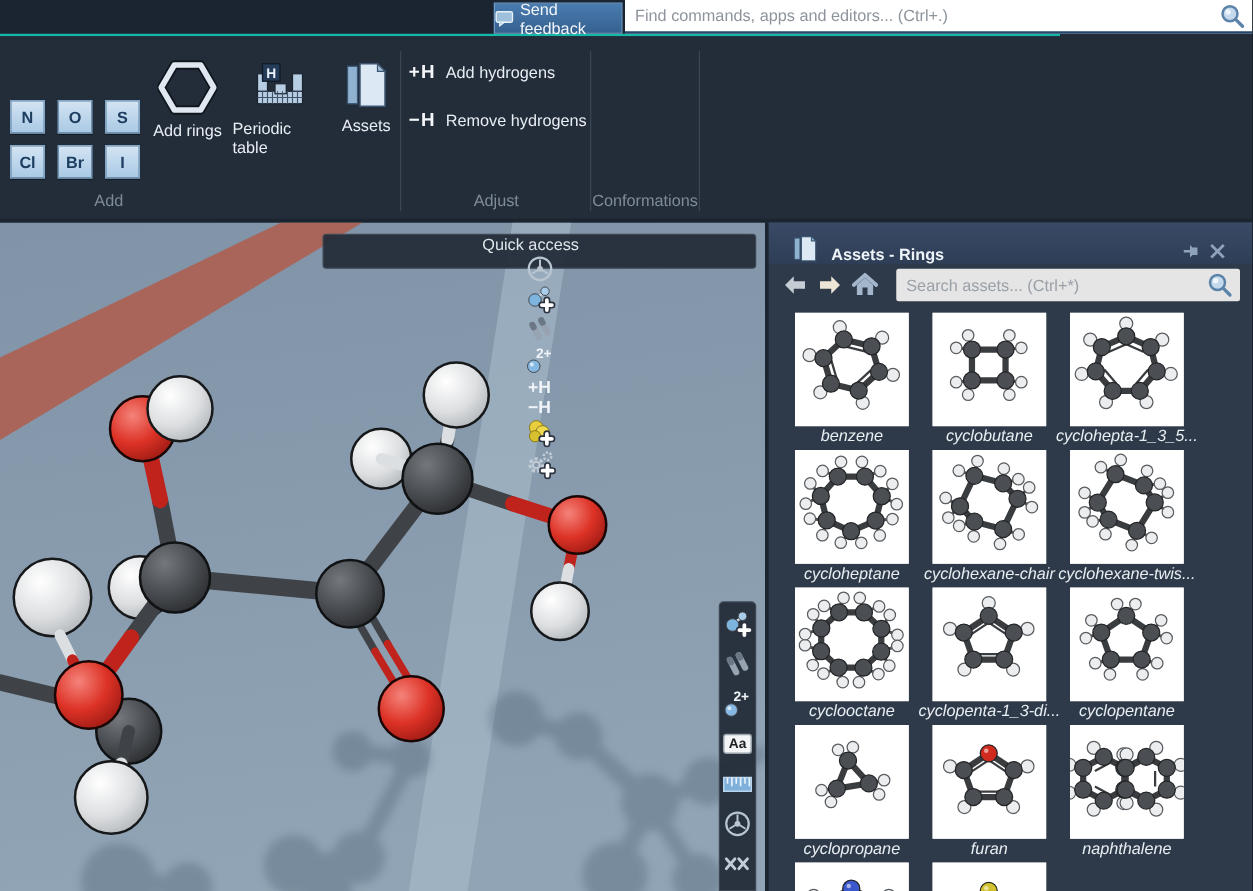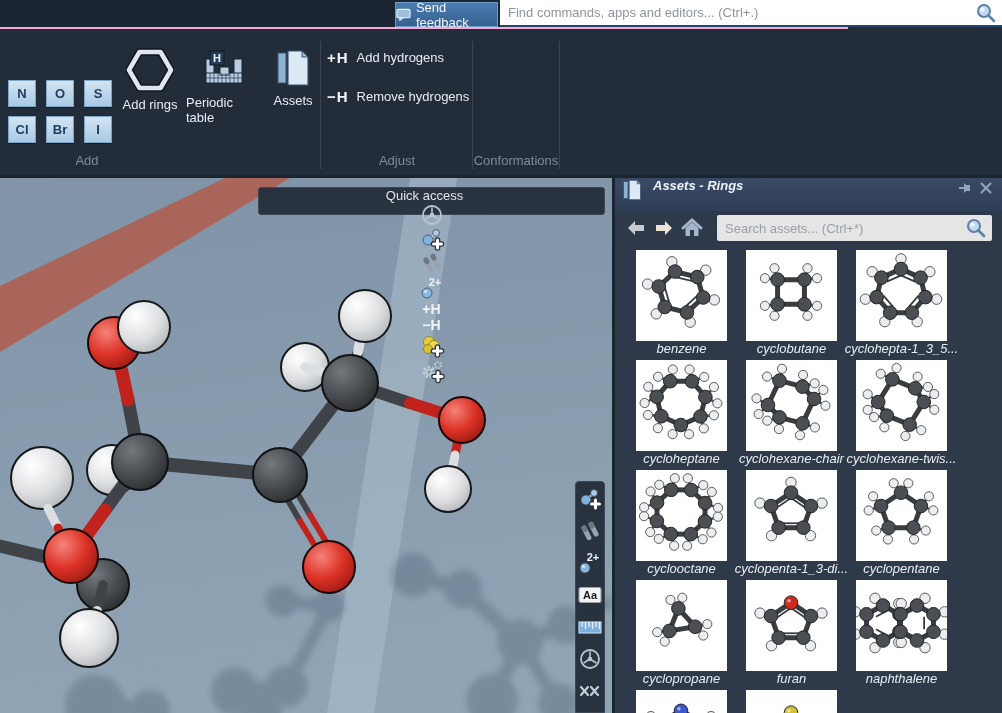--- a/index.html
+++ b/index.html
@@ -8,7 +8,7 @@
   .dots{background-image:radial-gradient(rgba(180,200,220,0.06) 1px,transparent 1px);background-size:7px 7px;}
 
   
-  #titlebar{position:absolute;left:0;top:0;width:848px;height:29px;background:#1b2532;border-bottom:2px solid #f9a8d4;}
+  #titlebar{position:absolute;left:0;top:0;width:848px;height:29px;background:#1b2532;border-bottom:2px solid #14b8a6;}
   #sendFeedback{position:absolute;left:395px;top:2px;width:103px;height:25px;background:linear-gradient(#4a7cb0,#35618f);
     border:1px solid #6e9cc8;color:#f2f6fa;font-size:13px;display:flex;align-items:center;justify-content:center;gap:5px;cursor:default;}
   #cmdSearchWrap{position:absolute;left:500px;top:0px;width:502px;height:27px;background:#ffffff;display:flex;align-items:center;border-bottom:2px solid #24466b;}

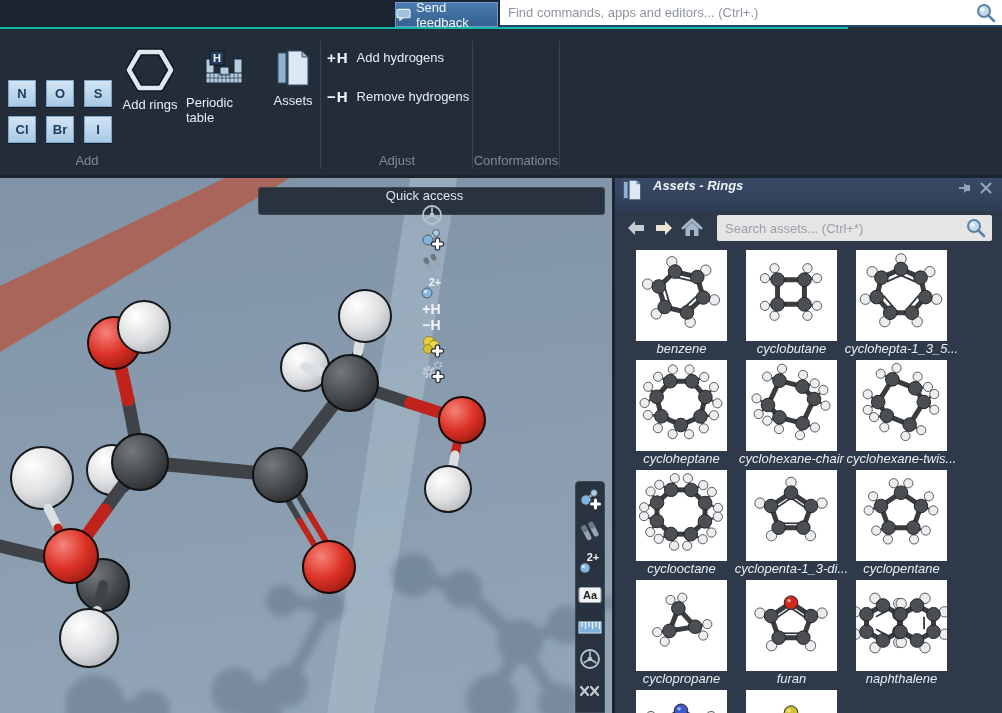--- a/index.html
+++ b/index.html
@@ -40,7 +40,7 @@
   
   #panel{position:absolute;left:612px;top:178px;width:390px;height:535px;background:#2e3a49;border-left:3px solid #1c2430;}
   #panelHeader{position:absolute;left:0;top:0;width:100%;height:33px;background:linear-gradient(#3a4a66,#2e3e56);
-    display:flex;align-items:flex-start;padding:0 6px;font-style:italic;}
+    display:flex;align-items:flex-end;padding:0 18px;}
   #panelTitle{color:#eef3f8;font-weight:bold;font-size:13px;margin-left:10px;flex:1;}
   .hdrBtn{width:20px;height:20px;display:flex;align-items:center;justify-content:center;color:#8fa3bb;cursor:default;}
   #panelToolbar{position:absolute;left:0;top:33px;width:100%;height:34px;display:flex;align-items:center;padding:0 10px;gap:6px;}

